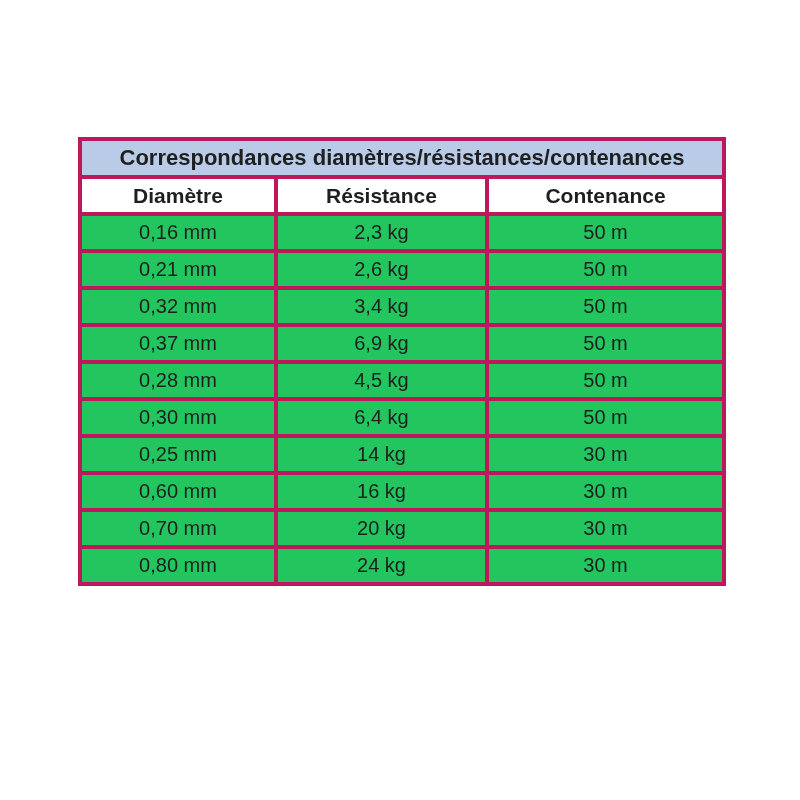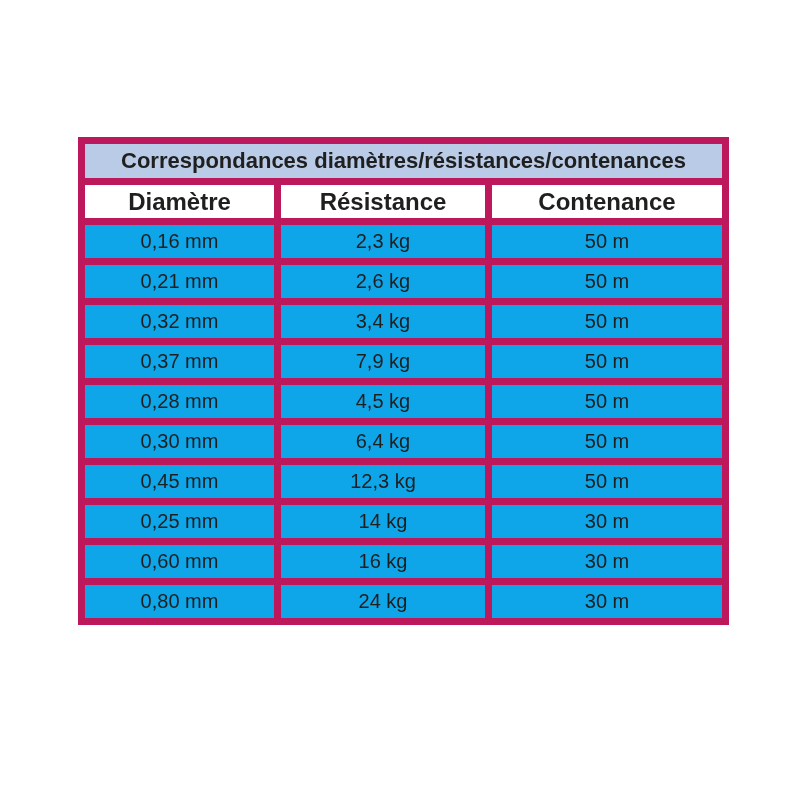--- a/index.html
+++ b/index.html
@@ -33,7 +33,7 @@
   table.corr-table col.c2 { width: 211px; }
   table.corr-table col.c3 { width: 237px; }
   table.corr-table td, table.corr-table th {
-    border: 7px solid #be185d;
+    border: 4px solid #be185d;
     text-align: center;
     vertical-align: middle;
     padding: 0;

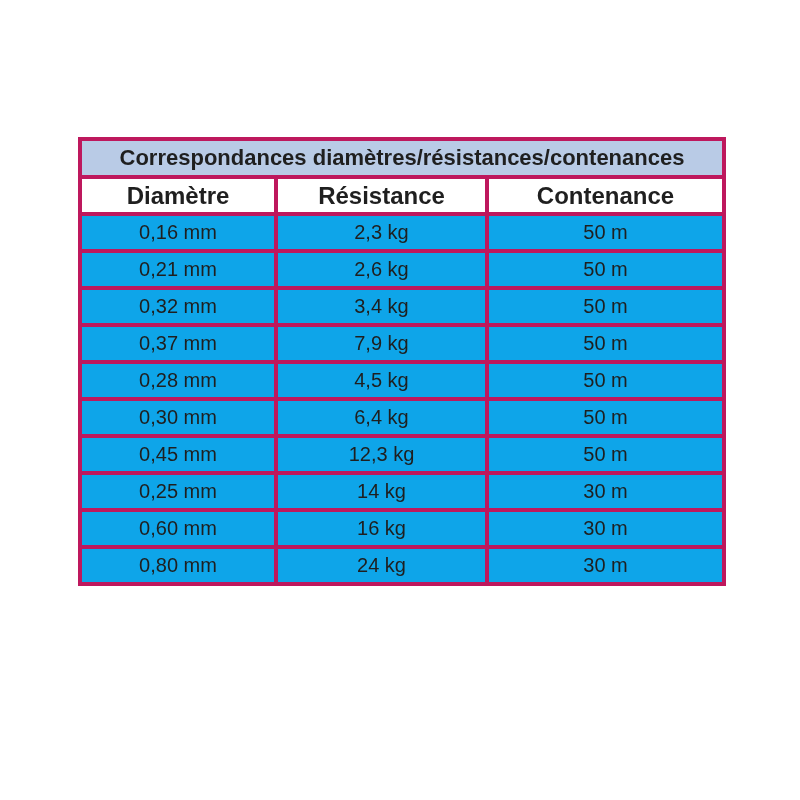--- a/index.html
+++ b/index.html
@@ -51,7 +51,7 @@
   th.col-header {
     background: #ffffff;
     font-weight: bold;
-    font-size: 24px;
+    font-size: 21px;
     height: 33px;
   }
   td.data-cell {

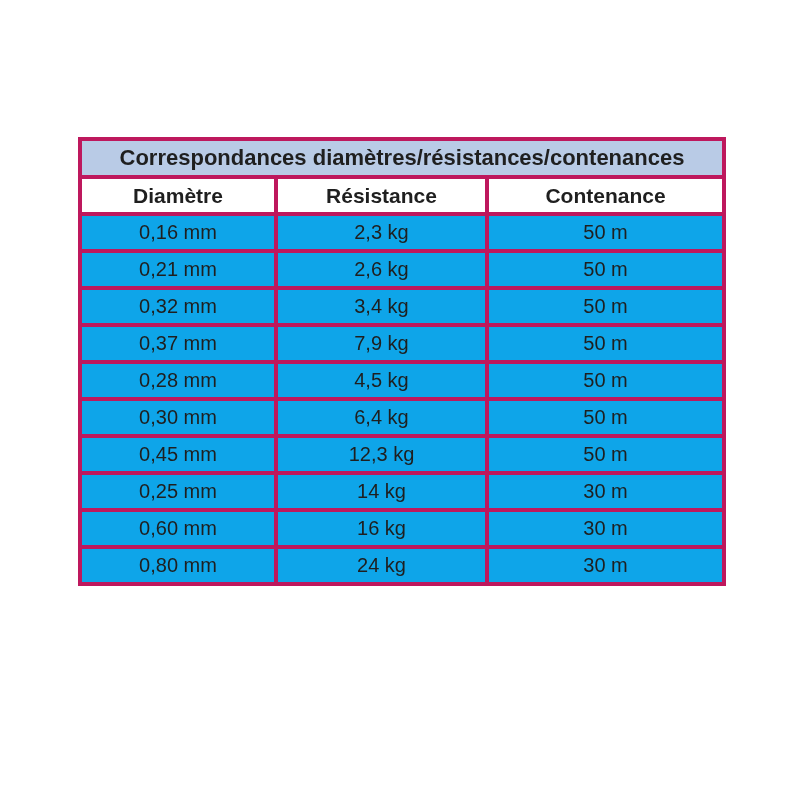--- a/index.html
+++ b/index.html
@@ -55,7 +55,7 @@
     height: 33px;
   }
   td.data-cell {
-    background: #0ea5e9;
+    background: #22c55e;
     font-size: 20px;
     font-weight: normal;
     height: 33px;

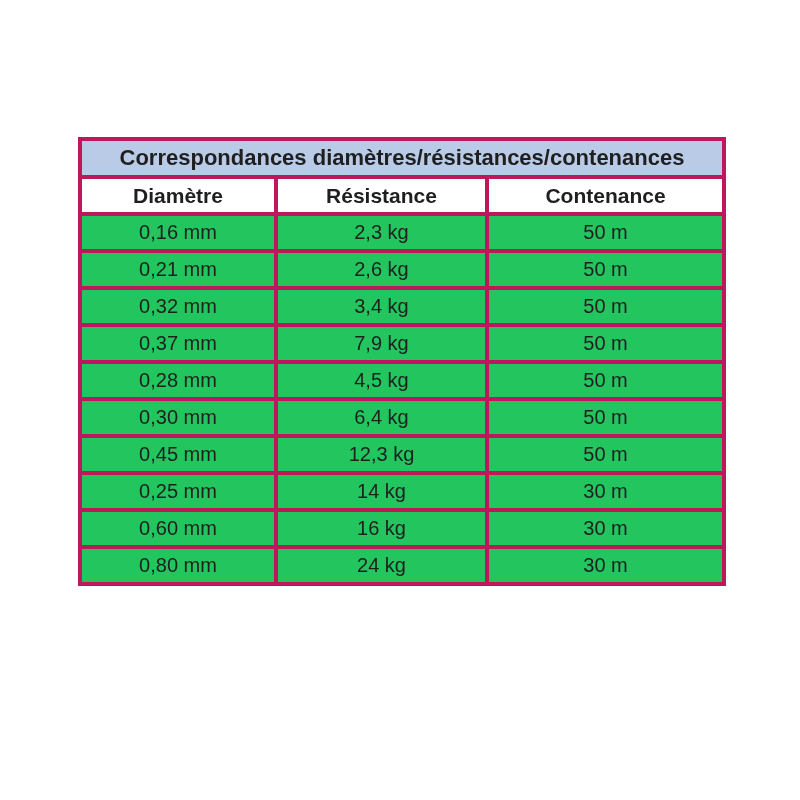--- a/index.html
+++ b/index.html
@@ -100,7 +100,7 @@
         </tr>
         <tr>
           <td class="data-cell">0,37 mm</td>
-          <td class="data-cell">7,9 kg</td>
+          <td class="data-cell">6,9 kg</td>
           <td class="data-cell">50 m</td>
         </tr>
         <tr>

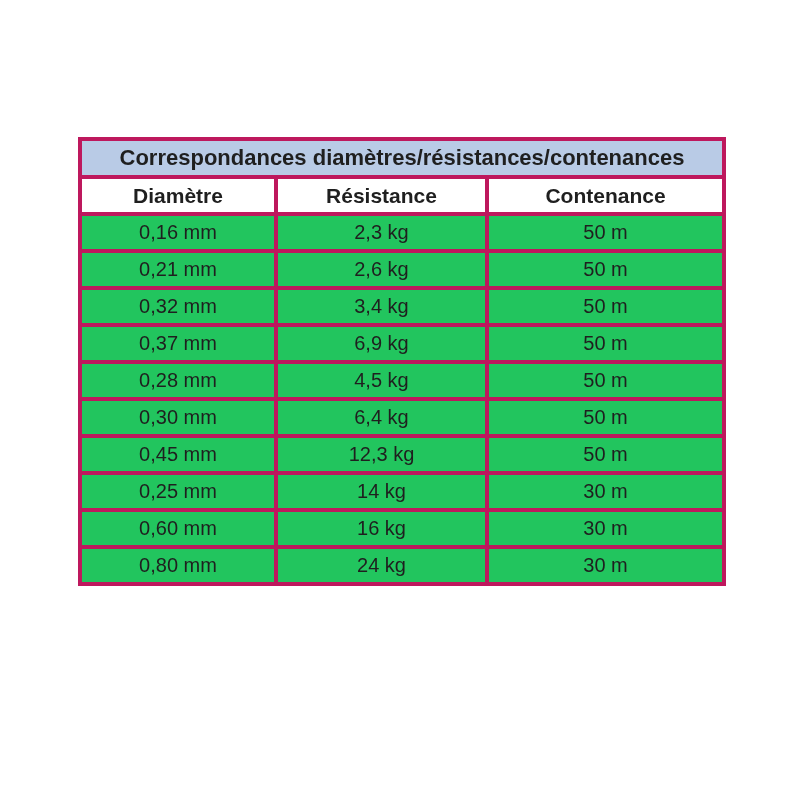--- a/index.html
+++ b/index.html
@@ -114,11 +114,6 @@
           <td class="data-cell">50 m</td>
         </tr>
         <tr>
-          <td class="data-cell">0,45 mm</td>
-          <td class="data-cell">12,3 kg</td>
-          <td class="data-cell">50 m</td>
-        </tr>
-        <tr>
           <td class="data-cell">0,25 mm</td>
           <td class="data-cell">14 kg</td>
           <td class="data-cell">30 m</td>

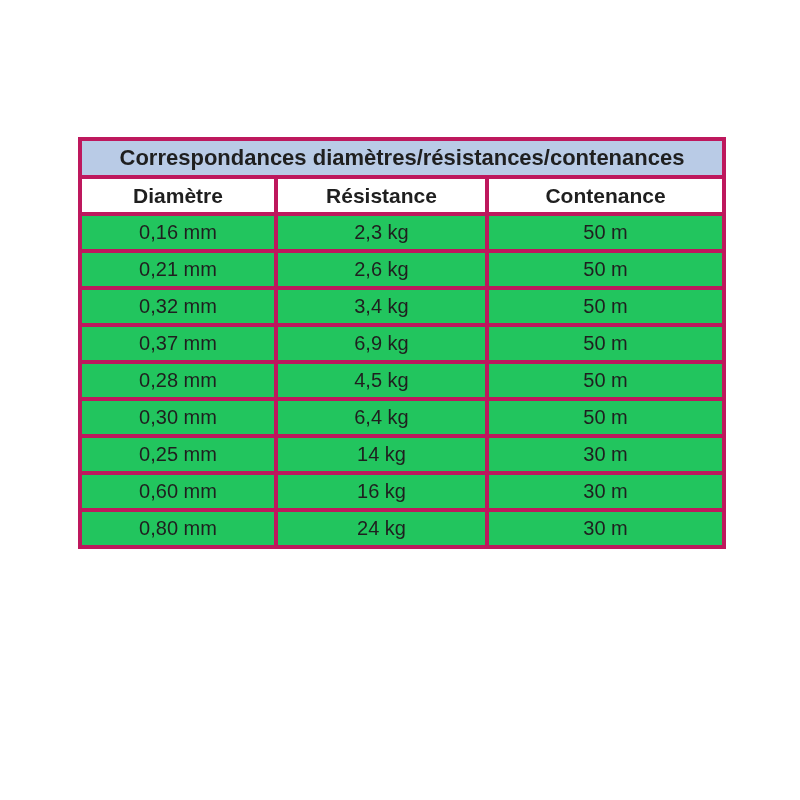--- a/index.html
+++ b/index.html
@@ -124,6 +124,11 @@
           <td class="data-cell">30 m</td>
         </tr>
         <tr>
+          <td class="data-cell">0,70 mm</td>
+          <td class="data-cell">20 kg</td>
+          <td class="data-cell">30 m</td>
+        </tr>
+        <tr>
           <td class="data-cell">0,80 mm</td>
           <td class="data-cell">24 kg</td>
           <td class="data-cell">30 m</td>

